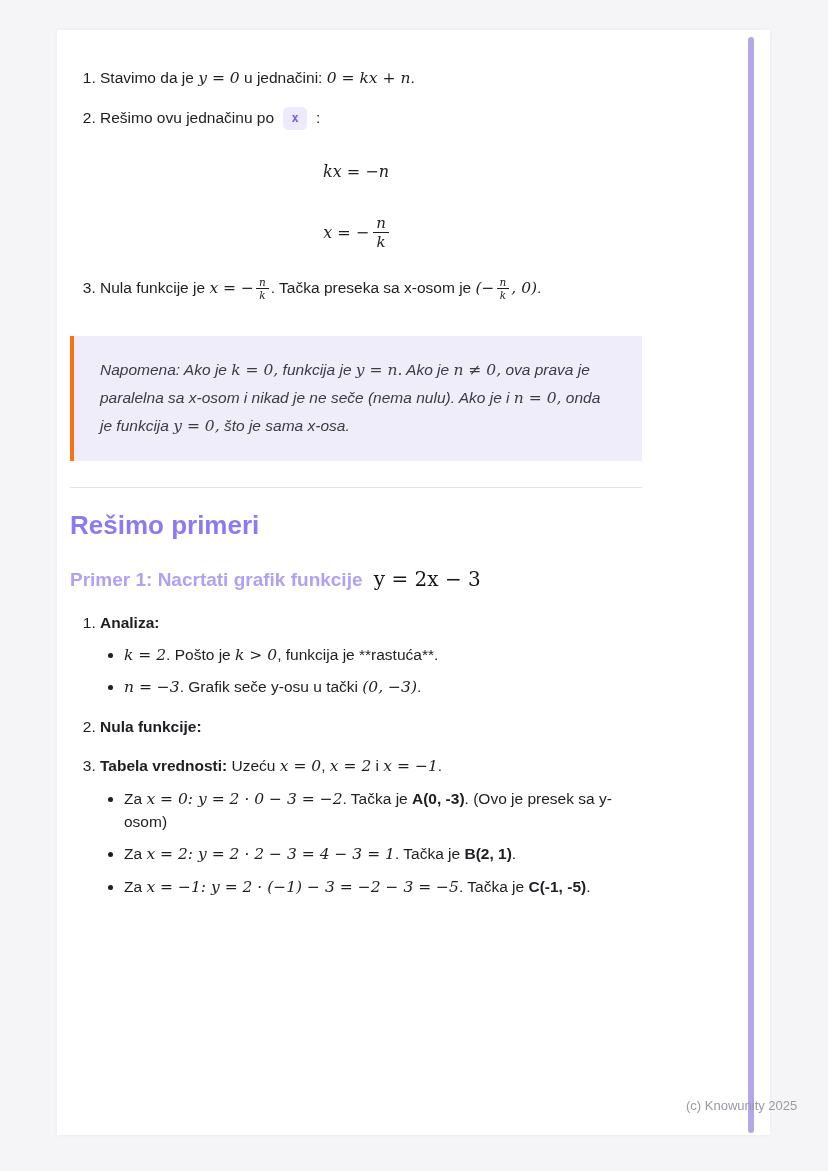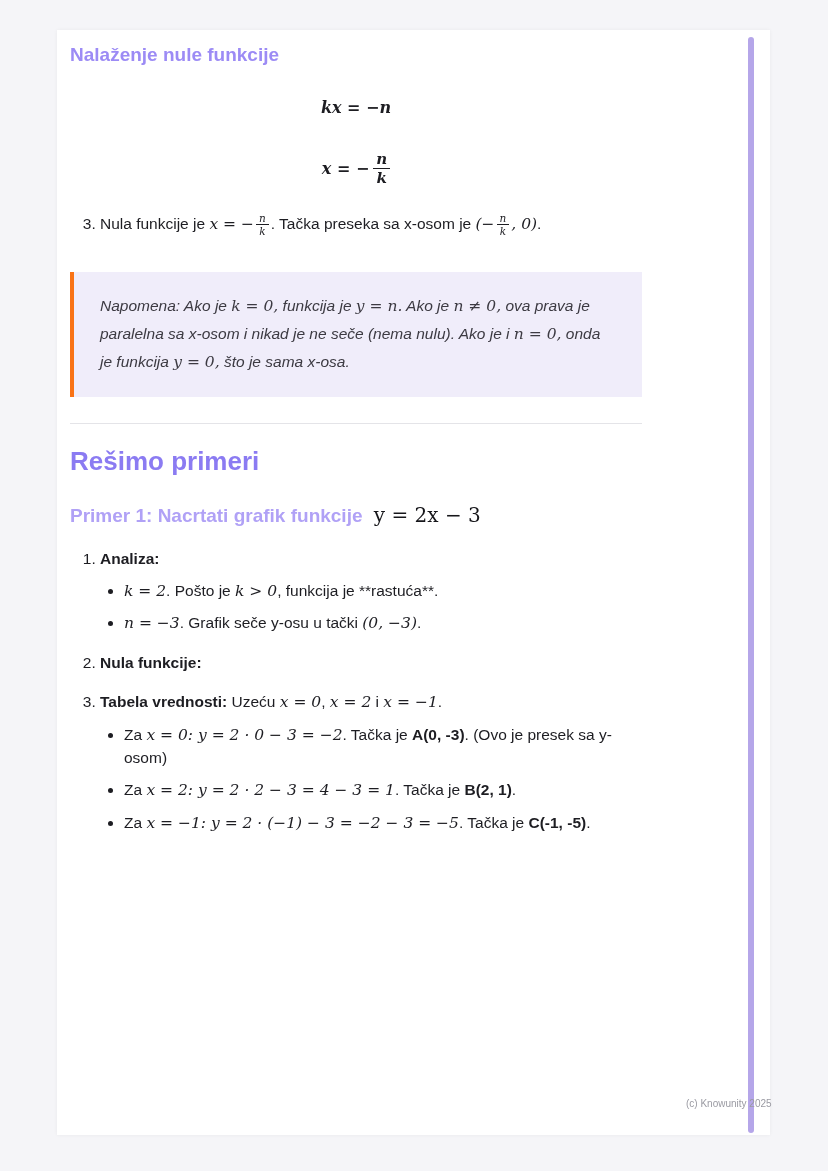--- a/index.html
+++ b/index.html
@@ -89,7 +89,6 @@
   <div class="sheet">
     <div class="content">
 
-      <h2 class="sec-title">Nalaženje nule funkcije</h2>
 
 
 

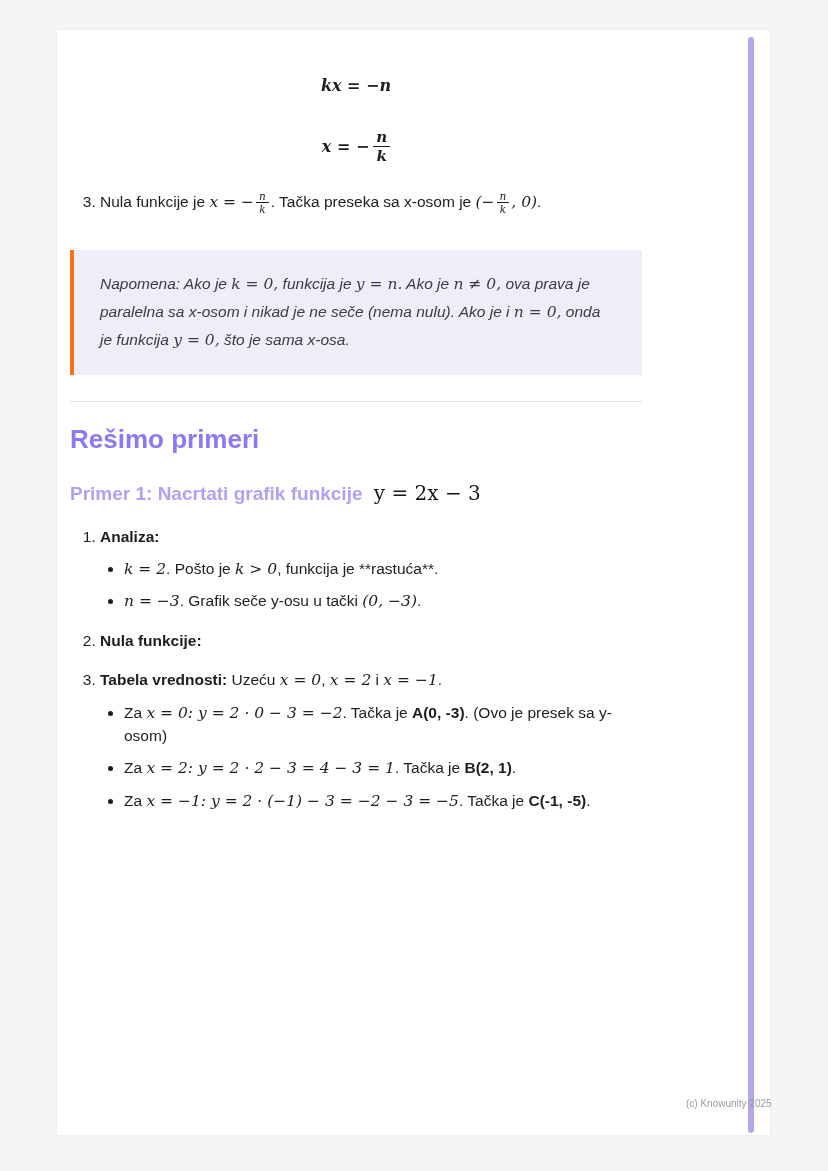--- a/index.html
+++ b/index.html
@@ -91,6 +91,16 @@
 
 
 
+      <ol class="steps">
+        <li>
+          <span><span class="">Stavimo da je </span><span class="m">y = 0</span><span class=""> u jednačini: </span><span class="m">0 = kx + n</span><span class="">.</span></span>
+        </li>
+        <li>
+          <span>Rešimo ovu jednačinu po</span>
+          <span class="chip">x</span>
+          <span>:</span>
+        </li>
+      </ol>
 
       <div class="equation">
         <span>kx = −n</span>

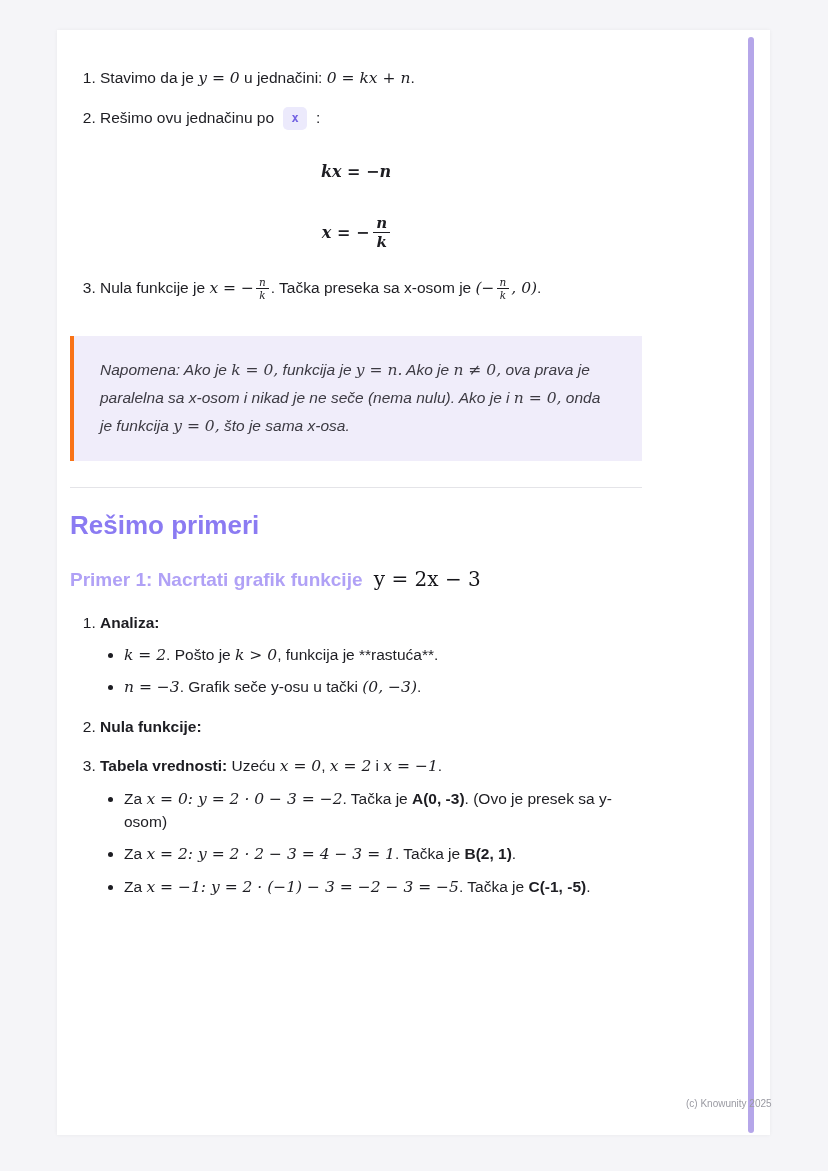--- a/index.html
+++ b/index.html
@@ -28,7 +28,7 @@
   ol.steps.single { margin-top:0; }
 
   .equation { text-align:center; margin:32px 0 34px 0; font-size:16px;
-              font-family:"DejaVu Serif", serif; font-style:italic;font-weight:bold; }
+              font-family:"DejaVu Serif", serif; font-style:italic; }
   .equation.with-frac { margin:0 0 24px 0; }
 
   .m { font-family:"DejaVu Serif", serif; font-style:italic; }

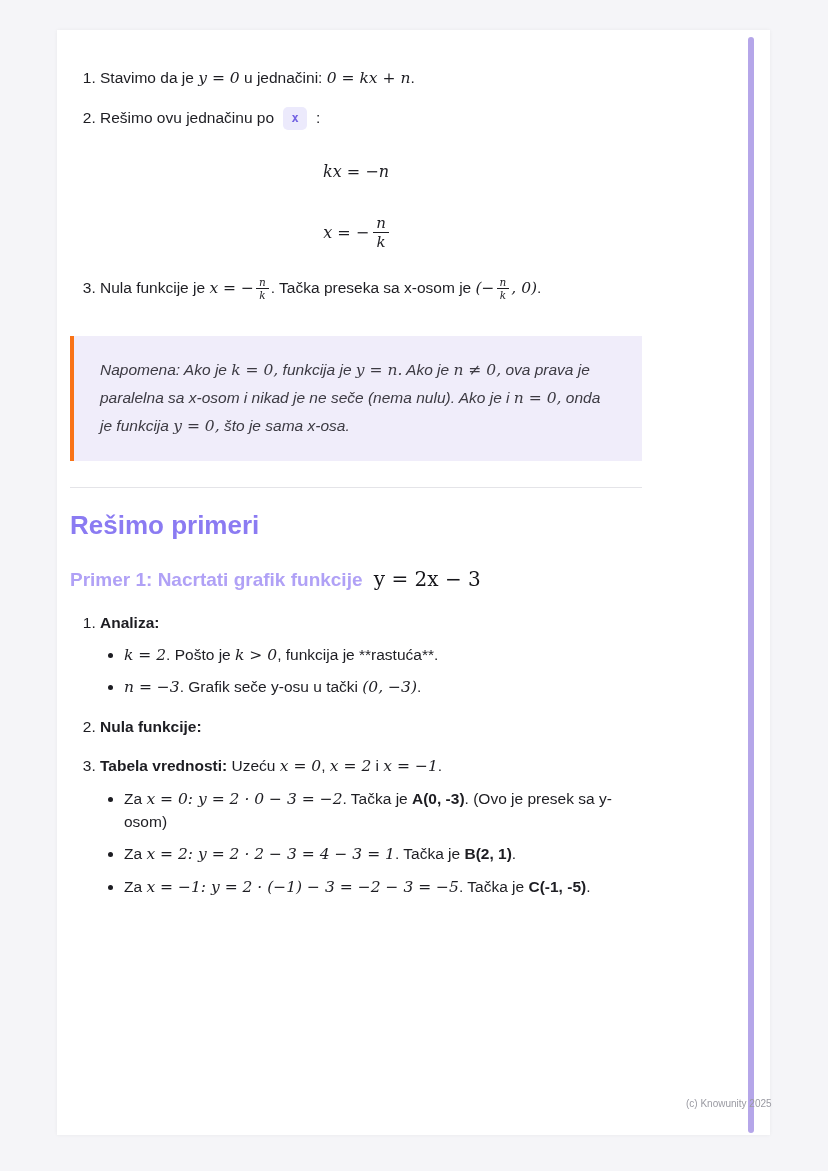--- a/index.html
+++ b/index.html
@@ -78,7 +78,7 @@
   }
   .watermark {
     position:absolute; left:686px; top:1098px;
-    font-size:10px; color:#9a9aa2;
+    font-size:13px; color:#9a9aa2;
   }
 </style>
 </head>

